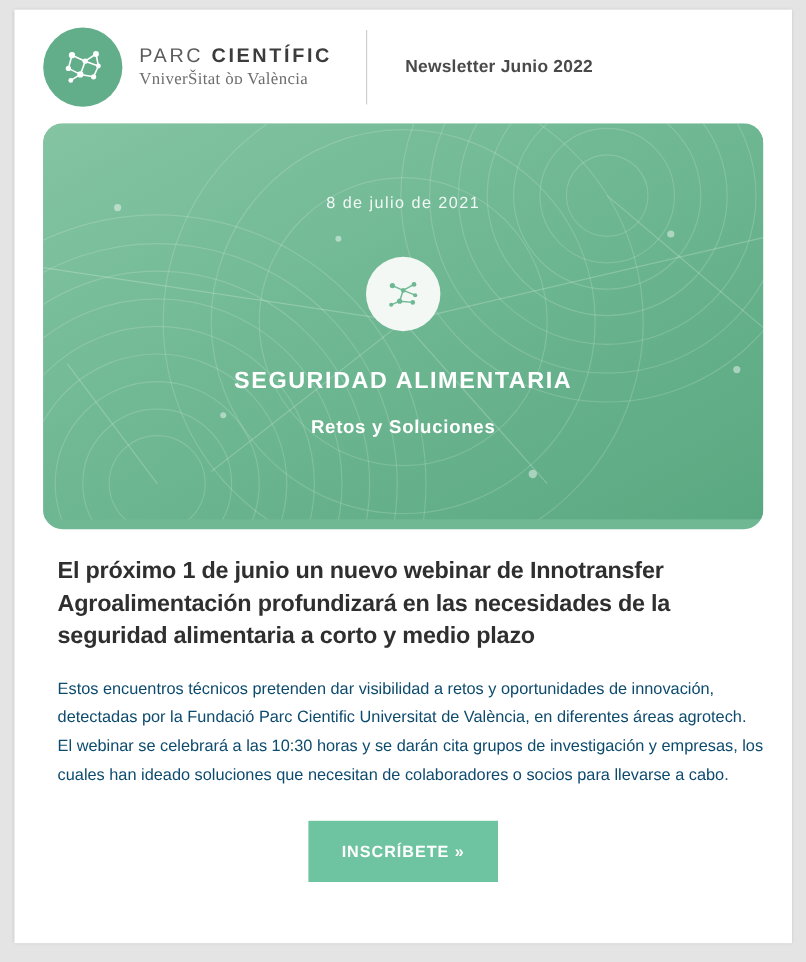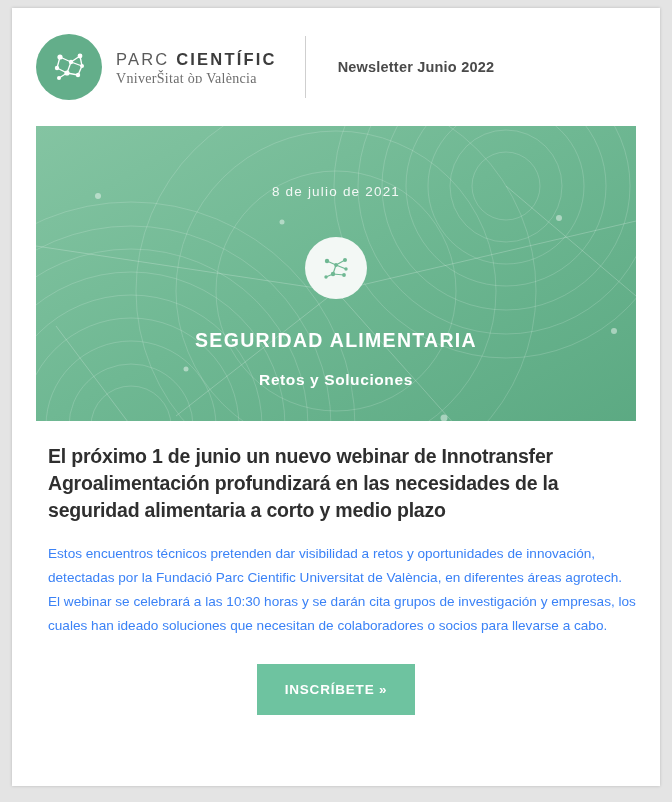--- a/index.html
+++ b/index.html
@@ -34,7 +34,7 @@
 
   
   .header {
-    height: 118px;
+    height: 95px;
     display: flex;
     align-items: center;
     padding: 0 24px;

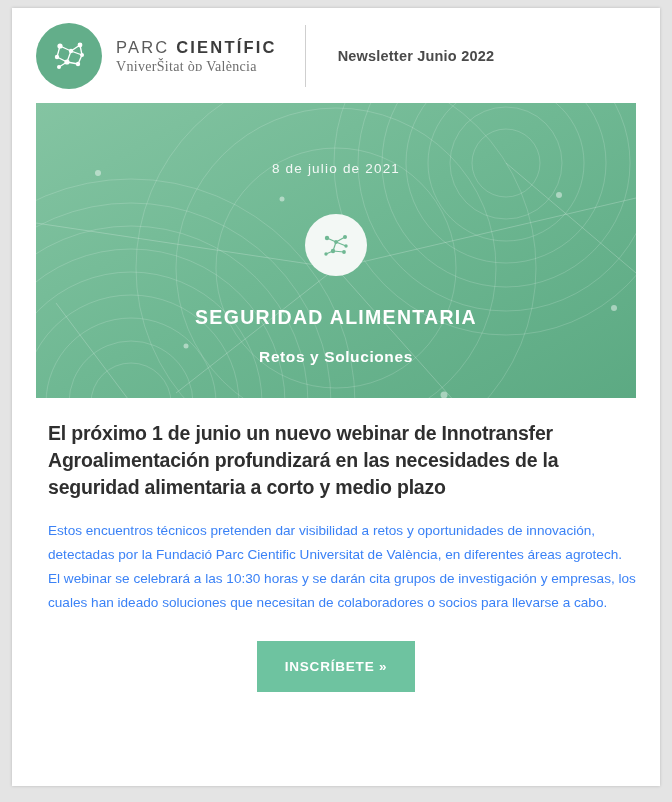--- a/index.html
+++ b/index.html
@@ -95,9 +95,10 @@
   .hero {
     position: relative;
     margin: 0 24px;
-    height: 295px;
+    height: 338px;
     background: #6fb893;
     overflow: hidden;
+    border-radius: 16px;
   }
   .hero-bg {
     position: absolute;

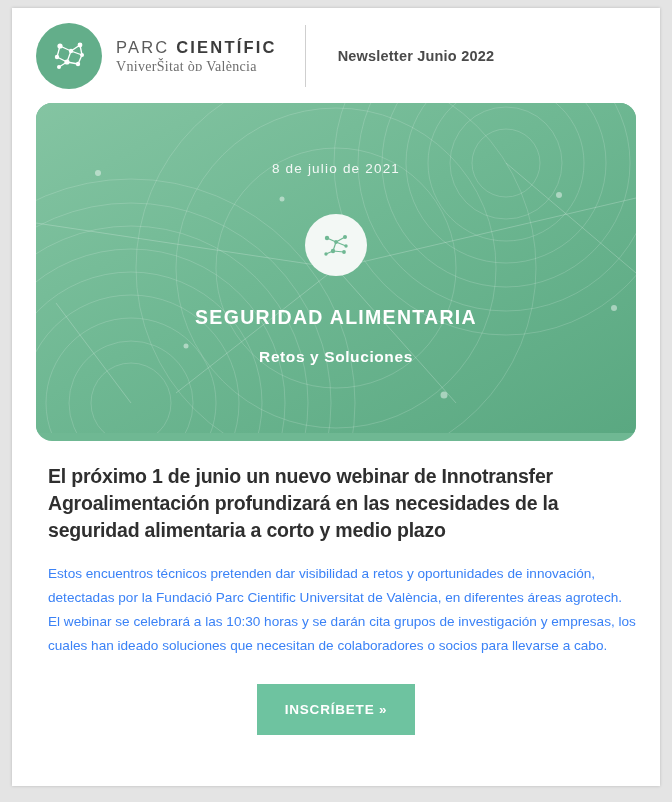--- a/index.html
+++ b/index.html
@@ -160,7 +160,7 @@
     margin: 18px 0 0 12px;
     font-size: 13.6px;
     line-height: 24px;
-    color: #3b82f6;
+    color: #0c4a6e;
     max-width: 600px;
   }
   .cta-row {

